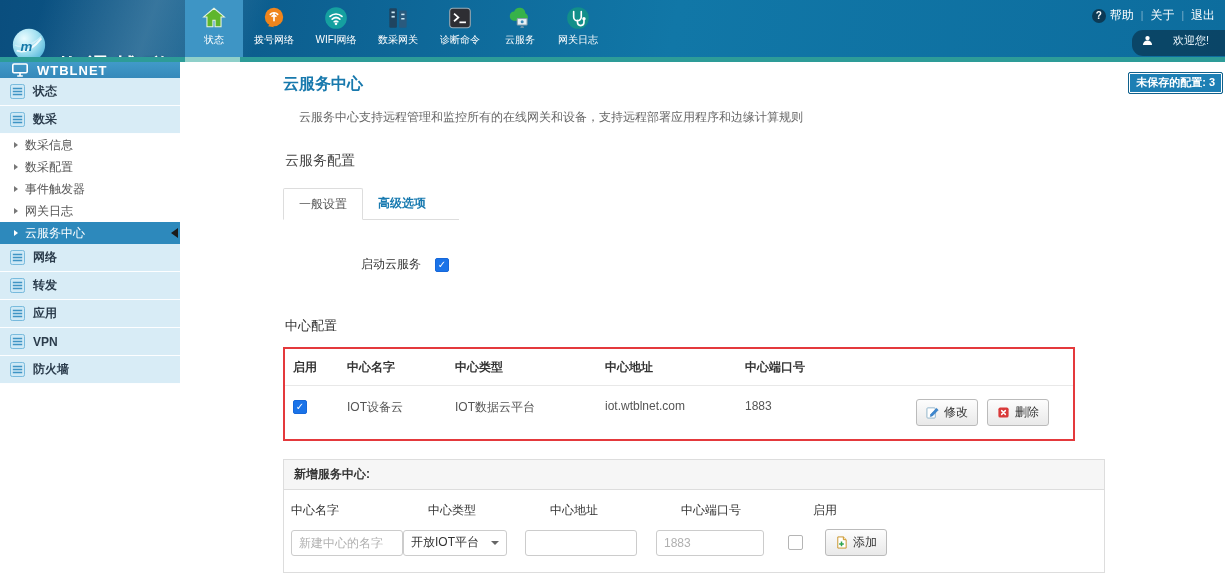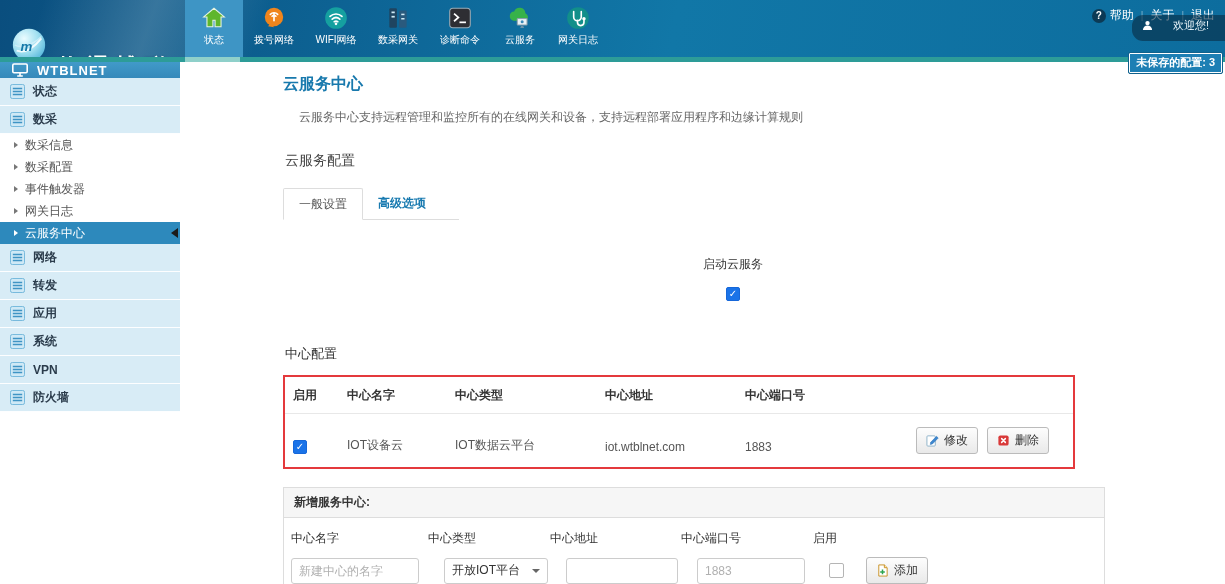--- a/index.html
+++ b/index.html
@@ -30,7 +30,7 @@
   .tl-sep { color:rgba(255,255,255,.45); margin:0 7px; font-size:10px; }
   .help-circ { display:inline-flex; width:14px; height:14px; border-radius:50%; background:#0c3a55;
     color:#fff; font-size:10px; font-weight:bold; align-items:center; justify-content:center; margin-right:4px; }
-  .welcome-pill { position:absolute; right:0; top:15px; background:rgba(8,44,66,.6); color:#eaf6fc;
+  .welcome-pill { position:absolute; right:0; top:30px; background:rgba(8,44,66,.6); color:#eaf6fc;
     font-size:11px; padding:3px 16px 8px 10px; border-radius:11px 0 0 11px; display:flex; align-items:center; gap:20px; }
 
   

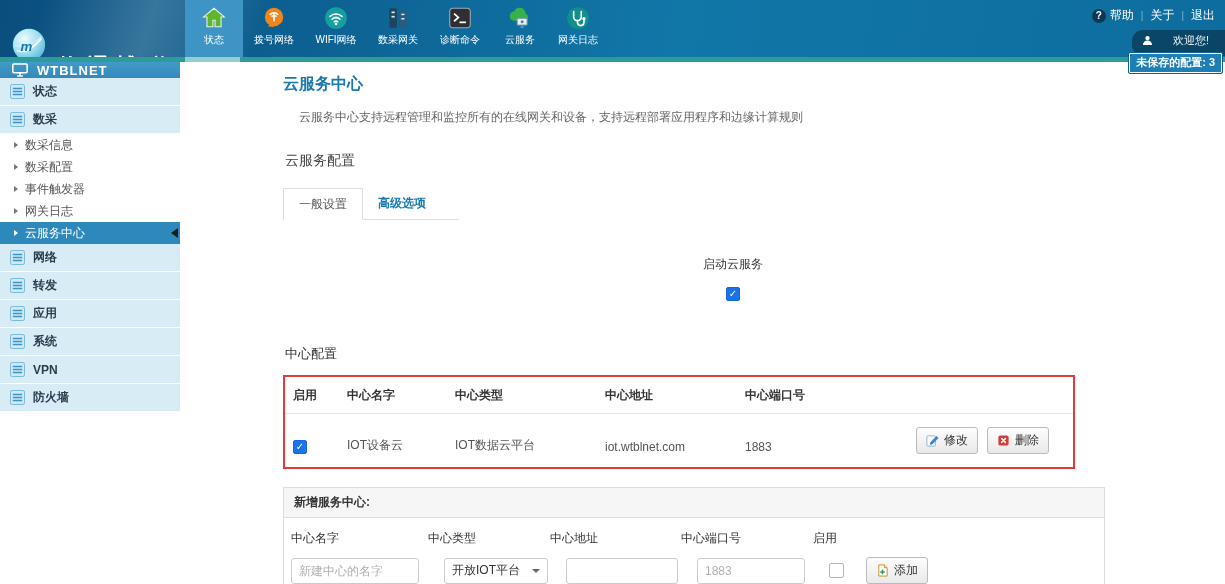--- a/index.html
+++ b/index.html
@@ -48,7 +48,7 @@
     border-right:7px solid #1b1b1b; border-top:5px solid transparent; border-bottom:5px solid transparent; }
 
   
-  .badge { position:absolute; right:2px; top:52px; background:#1d7fb4; color:#fff; font-size:11px; font-weight:bold;
+  .badge { position:absolute; right:2px; top:72px; background:#1d7fb4; color:#fff; font-size:11px; font-weight:bold;
     padding:2px 7px 3px; border:1px solid #10618c; box-shadow:inset 0 0 0 1px #fff; border-radius:2px; }
 
   .content { position:absolute; left:283px; top:62px; width:822px; }

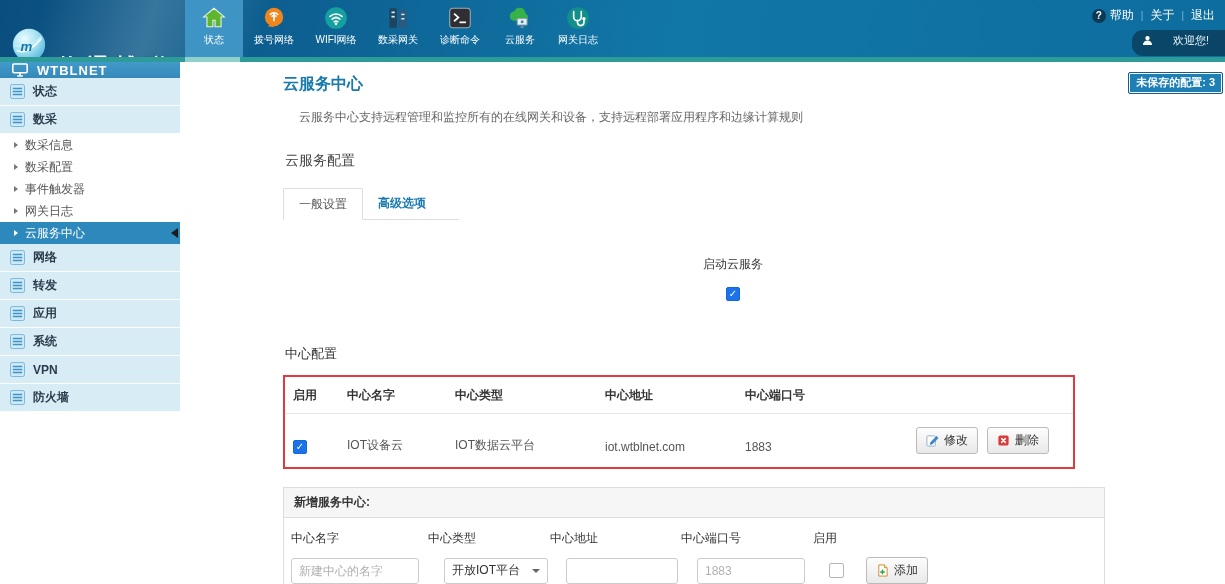--- a/index.html
+++ b/index.html
@@ -61,7 +61,7 @@
   .tab.active { color:#555; border:1px solid #ddd; border-bottom:1px solid #fff; background:#fff; margin-bottom:-1px; border-radius:2px 2px 0 0; }
   .tab.link { color:#187ab0; font-weight:bold; }
 
-  .enable-row { margin:36px 0 0 78px; display:flex; align-items:center; gap:14px; font-size:12px; color:#333;flex-direction:column; }
+  .enable-row { margin:36px 0 0 78px; display:flex; align-items:center; gap:14px; font-size:12px; color:#333; }
 
   .cb { width:14px; height:14px; border:1px solid #b5b5b5; border-radius:2px; background:#fff; display:inline-flex;
     align-items:center; justify-content:center; cursor:pointer; flex:0 0 auto; }

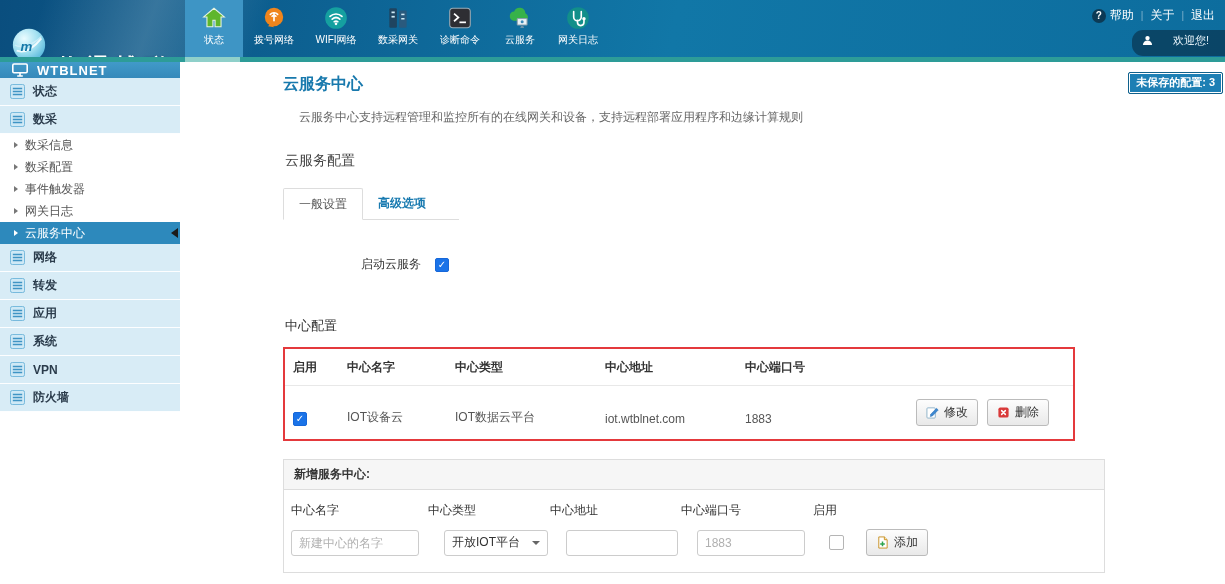--- a/index.html
+++ b/index.html
@@ -276,15 +276,6 @@
           <rect x="3" y="10.4" width="10" height="1.6" fill="#3f94c4"></rect>
         </svg>
       <span>应用</span>
-    </div>
-    <div class="s-top">
-      <svg width="15" height="15" viewBox="0 0 16 16">
-          <rect x="0.5" y="0.5" width="15" height="15" rx="2" fill="#cfe9f6" stroke="#6fb5da"></rect>
-          <rect x="3" y="4" width="10" height="1.6" fill="#3f94c4"></rect>
-          <rect x="3" y="7.2" width="10" height="1.6" fill="#3f94c4"></rect>
-          <rect x="3" y="10.4" width="10" height="1.6" fill="#3f94c4"></rect>
-        </svg>
-      <span>系统</span>
     </div>
     <div class="s-top">
       <svg width="15" height="15" viewBox="0 0 16 16">

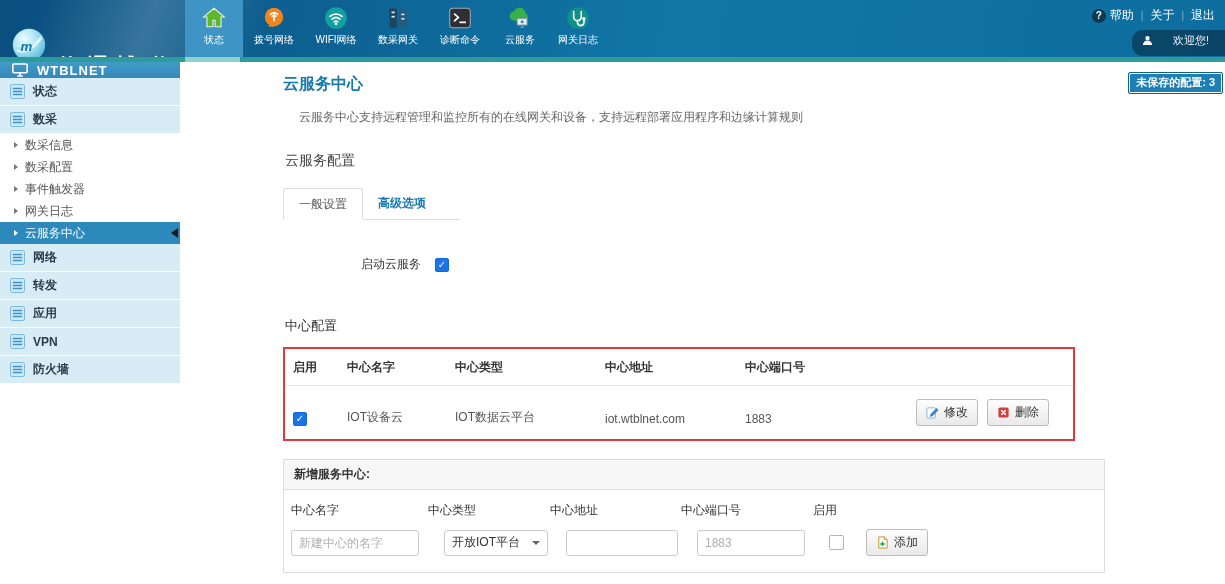--- a/index.html
+++ b/index.html
@@ -73,7 +73,7 @@
   .red-table { margin-top:12px; width:792px; border:2px solid #e4393c; background:#fff; }
   .t-head { display:flex; align-items:center; padding:10px 0 9px; border-bottom:1px solid #e8e8e8;
     font-size:12px; font-weight:bold; color:#333; }
-  .t-row { display:flex; align-items:flex-end; padding:13px 0; font-size:12px; color:#555; }
+  .t-row { display:flex; align-items:flex-start; padding:13px 0; font-size:12px; color:#555; }
   .c1 { width:62px; padding-left:8px; } .c2 { width:108px; } .c3 { width:150px; } .c4 { width:140px; } .c5 { width:150px; }
   .c-act { flex:1; display:flex; justify-content:flex-end; gap:9px; padding-right:24px; }
 

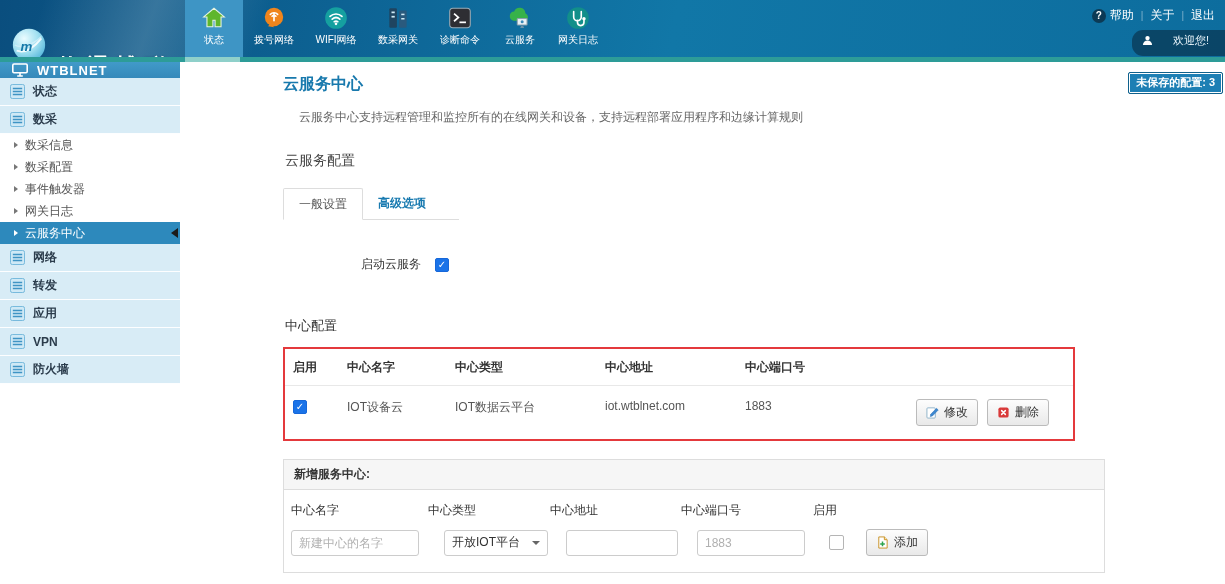--- a/index.html
+++ b/index.html
@@ -88,7 +88,7 @@
   .txt { height:26px; border:1px solid #ccc; border-radius:3px; font-size:12px; color:#333; padding:0 7px; outline:none;
     font-family:"Liberation Sans","DejaVu Sans",sans-serif; }
   .txt::placeholder { color:#b0b0b0; }
-  .in-name { width:128px; margin-right:25px; }
+  .in-name { width:112px; }
   .sel { width:104px; height:26px; border:1px solid #ccc; border-radius:3px; background:#fff; display:flex;
     align-items:center; justify-content:space-between; padding:0 7px; font-size:12px; color:#333; margin-right:18px; cursor:pointer; }
   .chev { width:0; height:0; border-top:4px solid #666; border-left:4px solid transparent; border-right:4px solid transparent; }

